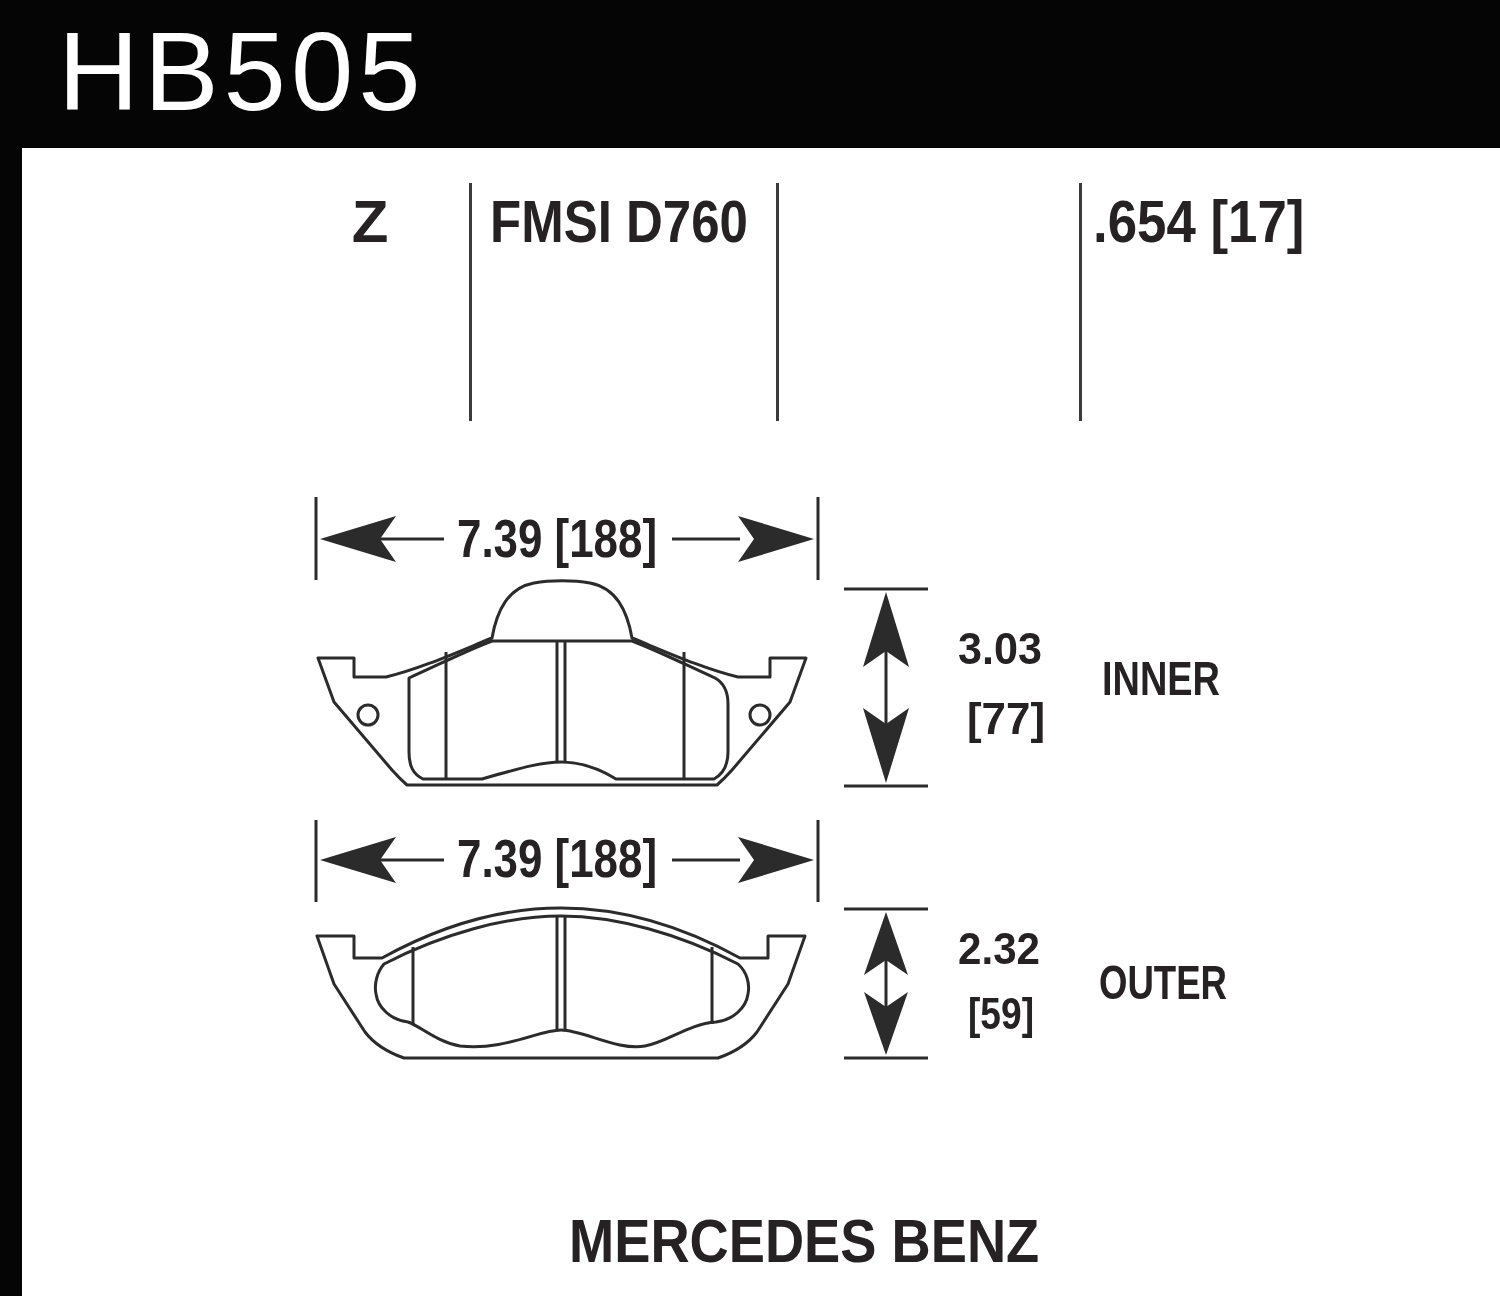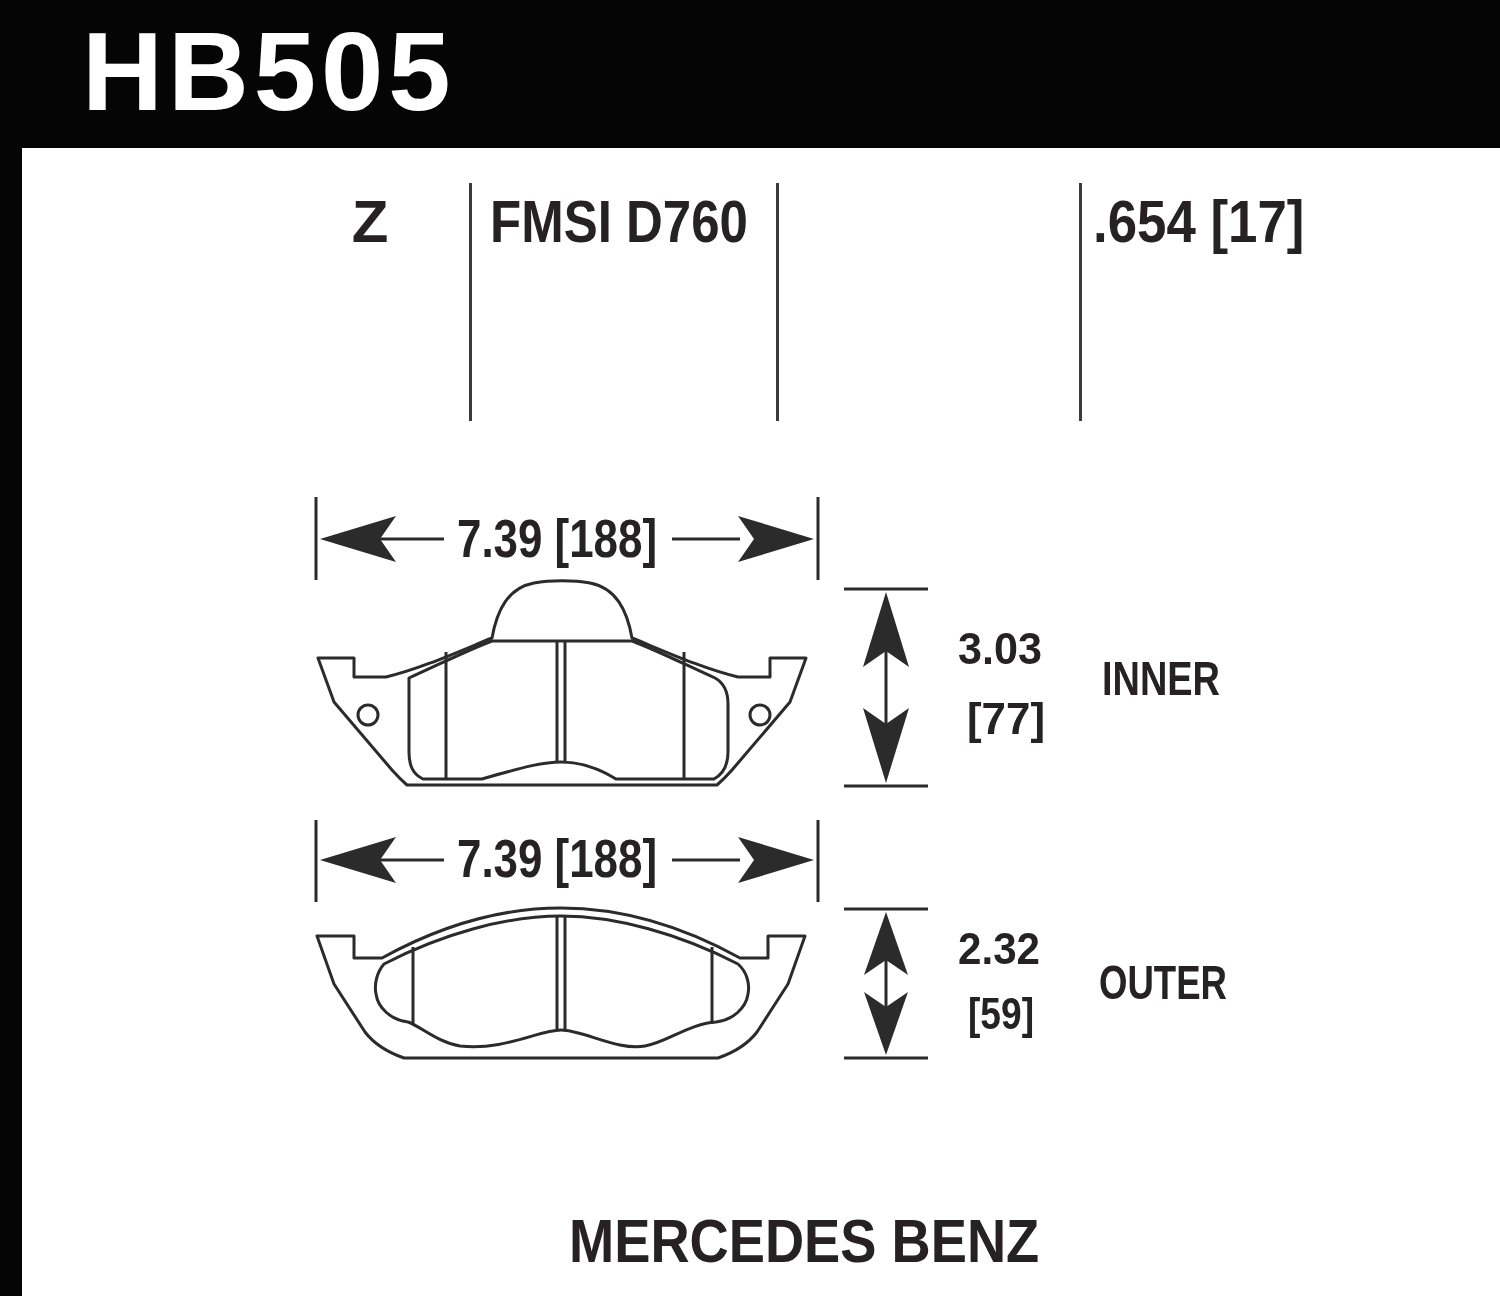--- a/index.html
+++ b/index.html
@@ -12,8 +12,8 @@
   .left-strip{position:absolute;left:0;top:0;width:22px;height:1296px;background:#050505;}
 
   .part-number{
-    position:absolute;left:82px;top:16px;
-    font-size:112px;font-weight:bold;letter-spacing:5px;line-height:1;
+    position:absolute;left:58px;top:16px;
+    font-size:112px;font-weight:normal;letter-spacing:5px;line-height:1;
     color:#ffffff;white-space:nowrap;
   }
 

